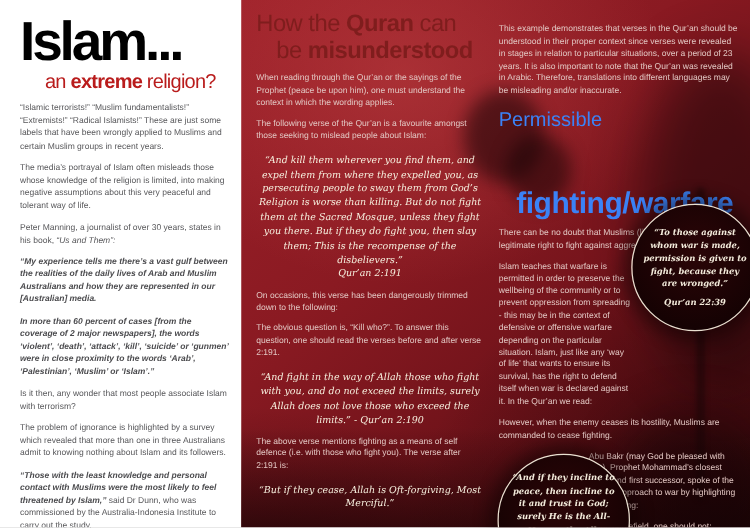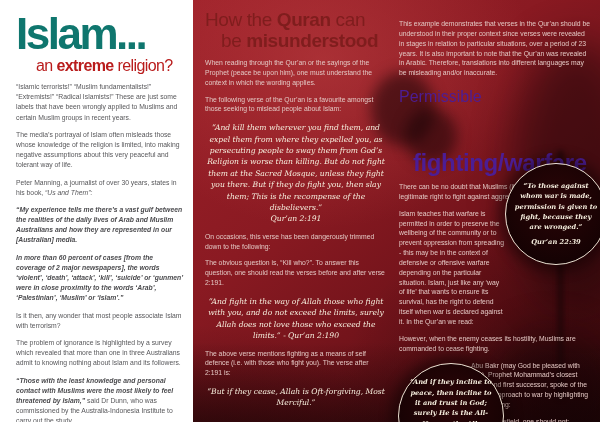--- a/index.html
+++ b/index.html
@@ -33,7 +33,7 @@
   .left-col { position:absolute; left:16px; top:6px; width:168px; }
   .main-title {
     font-size:44px; font-weight:bold; letter-spacing:-2.5px;
-    color:#0f766e; line-height:1; margin-top:6px;
+    color:#000000; line-height:1; margin-top:6px;
   }
   .sub-title {
     font-size:16px; letter-spacing:-0.6px; color:#b91c1c;

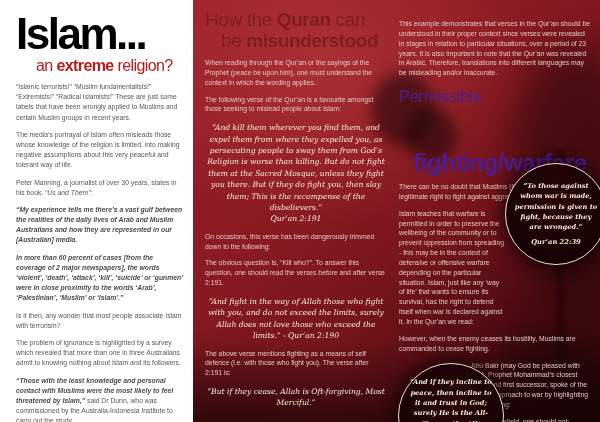--- a/index.html
+++ b/index.html
@@ -60,7 +60,7 @@
 
   
   .right-col { position:absolute; left:399px; top:12px; width:192px; }
-  .right-heading { margin-top:11px; color:#4c1d95; line-height:1.05; }
+  .right-heading { margin-top:11px; color:#3b82f6; line-height:1.05; }
   .right-heading .line1 { font-size:16px; font-weight:normal; display:block; }
   .right-heading .line2 { font-size:24px; font-weight:bold; display:block; margin-left:14px; letter-spacing:-0.4px;margin-top:44px; }
   .c1-spacer { float:right; width:86px; height:106px; margin-top:22px; }

